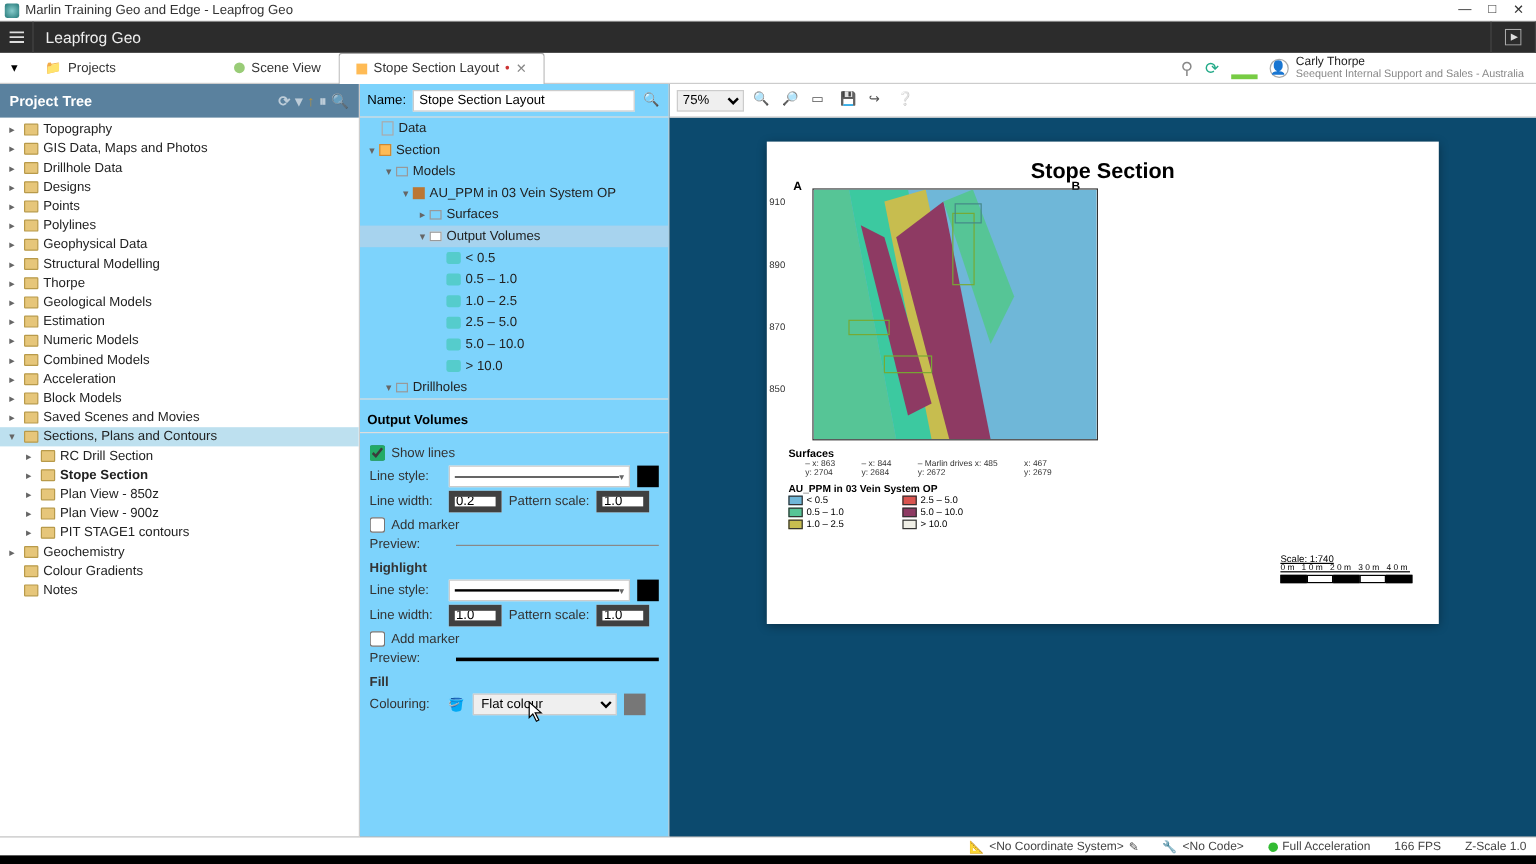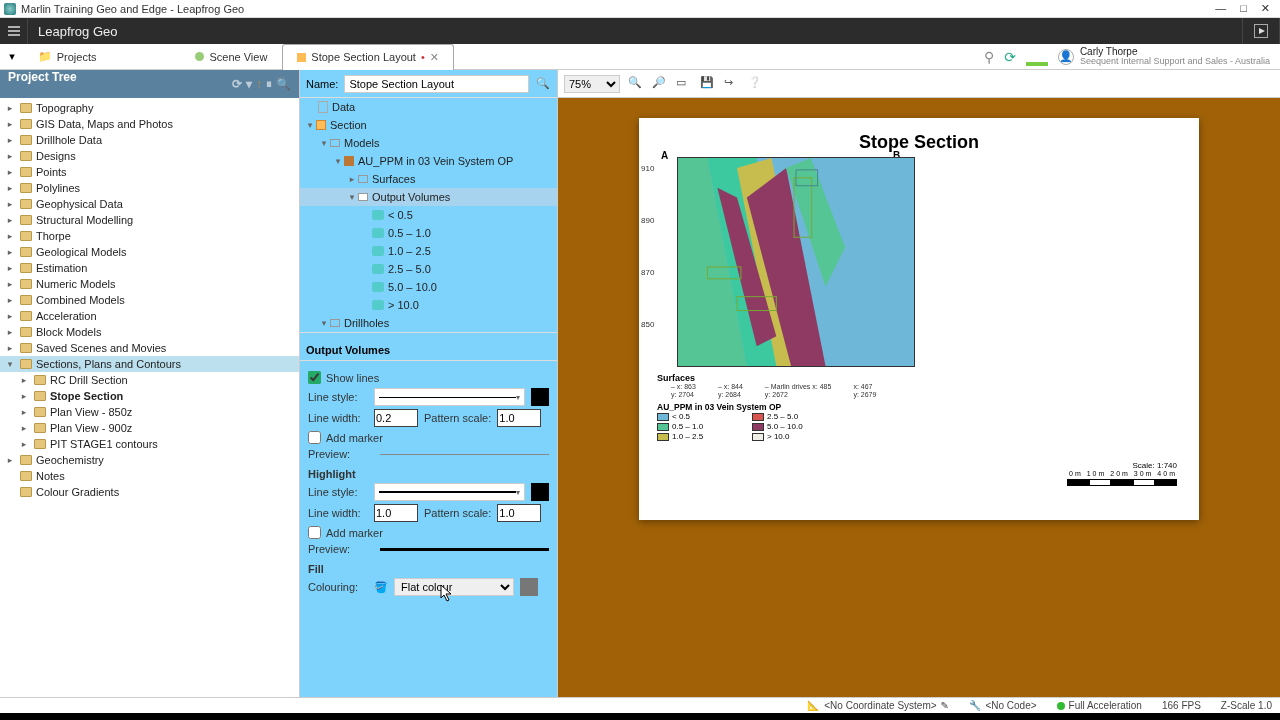--- a/index.html
+++ b/index.html
@@ -28,7 +28,7 @@
 
 .body { display:flex; height: calc(720px - 18px - 26px - 26px - 16px - 7px); }
 .sidebar { width: 300px; background:#fff; border-right:1px solid #ccc; display:flex; flex-direction:column;}
-.sidebar .hdr { height: 28px; background:#5a819e; color:#fff; display:flex; padding:0 8px; font-size:12px; font-weight:600;}
+.sidebar .hdr { height: 28px; background:#5a819e; color:#fff; display:flex; align-items:center; padding:0 8px; font-size:12px; font-weight:600;}
 .sidebar .hdr .htools { margin-left:auto; display:flex; gap:4px; align-items:center;}
 .sidebar .hdr .htools span { opacity:.6; font-size:12px;}
 .treefolder { padding: 2px 4px 2px 0; display:flex; align-items:center; gap:4px; height:16px; font-size:11px; color:#222;}

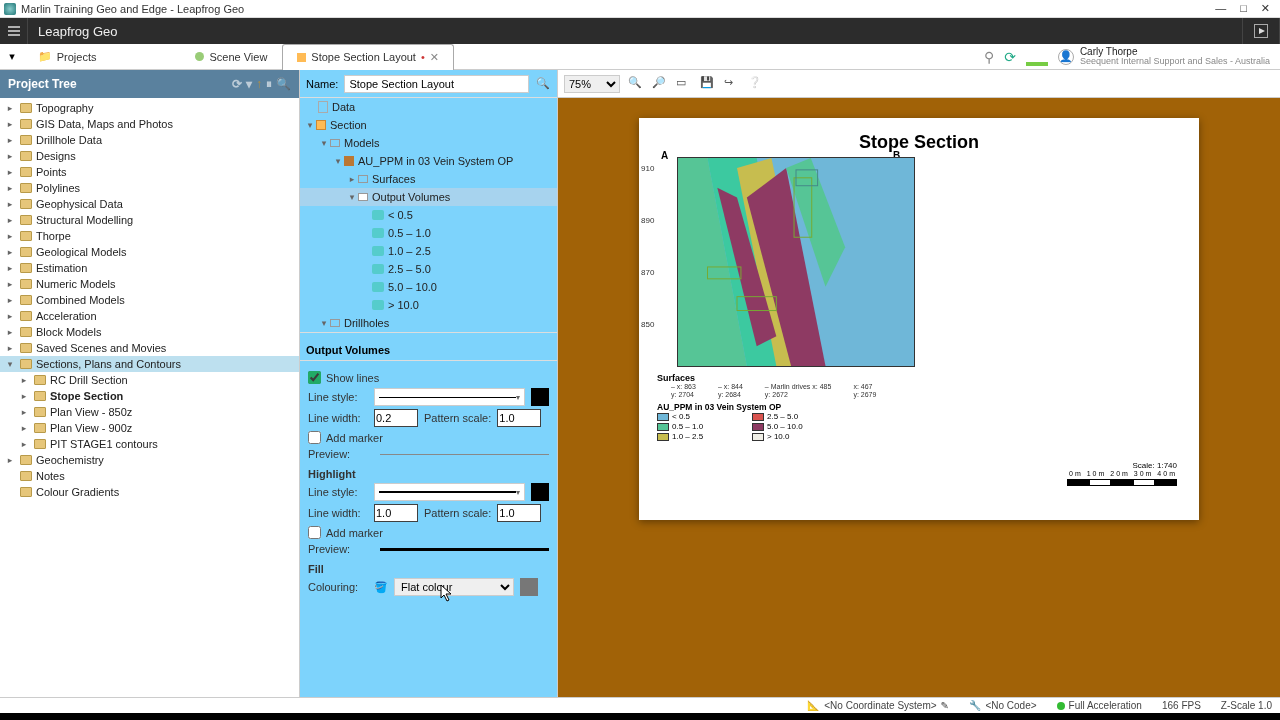--- a/index.html
+++ b/index.html
@@ -66,7 +66,7 @@
 .props select.colsel { width:120px; border:1px solid #ccc; height:18px; font-size:11px; padding:0 2px;}
 .cursor { position:absolute; width:14px; height:20px; pointer-events:none; }
 
-.canvaswrap { flex:1; background:#a16207; display:flex; flex-direction:column;}
+.canvaswrap { flex:1; background:#0c4a6e; display:flex; flex-direction:column;}
 .ctool { height:28px; background:#fff; border-bottom:1px solid #ccc; display:flex; align-items:center; padding:0 6px; gap:8px;}
 .ctool .ico { width:16px; height:16px; color:#555;}
 .canvas { flex:1; display:flex; align-items:flex-start; justify-content:center; padding:20px;}

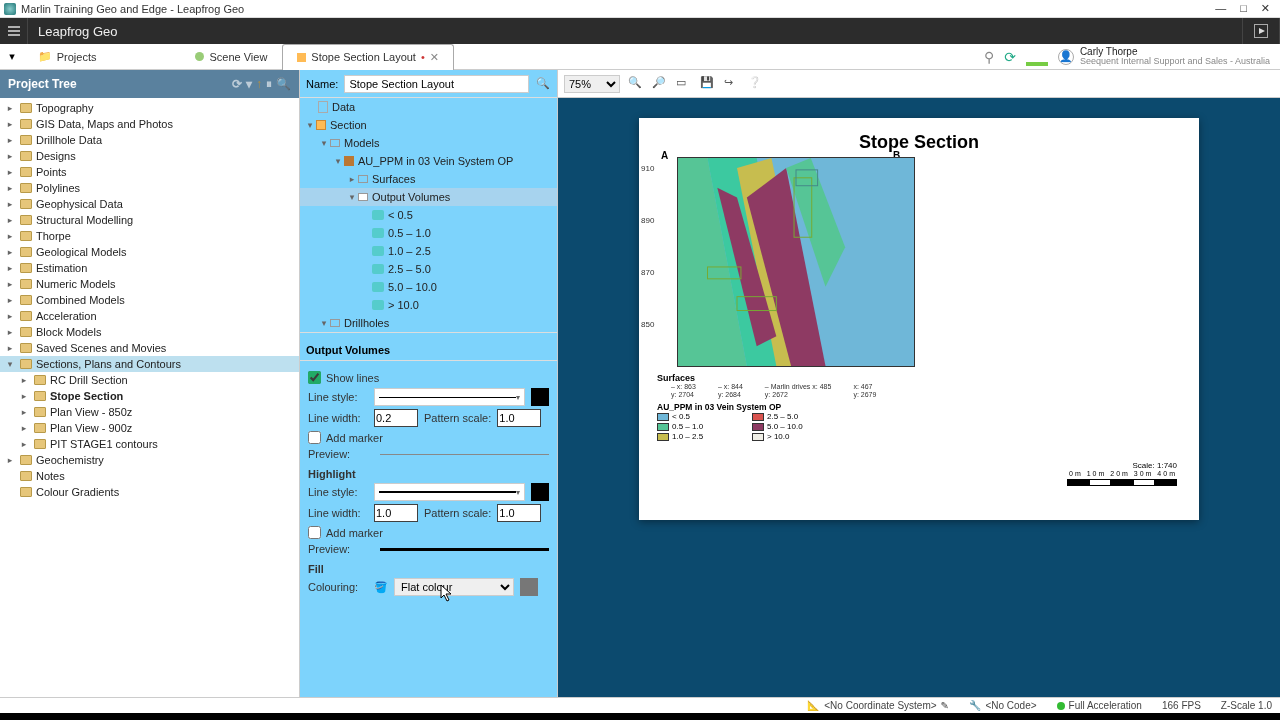--- a/index.html
+++ b/index.html
@@ -59,7 +59,7 @@
 .props .linebox { flex:1; border:1px solid #ccc; height:18px; display:flex; align-items:center; padding:0 4px; background:#fff;}
 .props .linebox .line { flex:1; border-top:1.5px solid #000;}
 .props .sw { width:18px; height:18px; background:#000;}
-.props .num { width:44px; border:1px solid #404040; height:18px; padding:0 1px; font-size:11px;}
+.props .num { width:44px; border:5px solid #404040; height:18px; padding:0 1px; font-size:11px;}
 .props .sub { font-weight:bold; margin:8px 0 2px 0;}
 .props .prevline { flex:1; border-top:1px solid #888; margin-left:6px;}
 .props .prevline2 { flex:1; border-top:3px solid #000; margin-left:6px;}

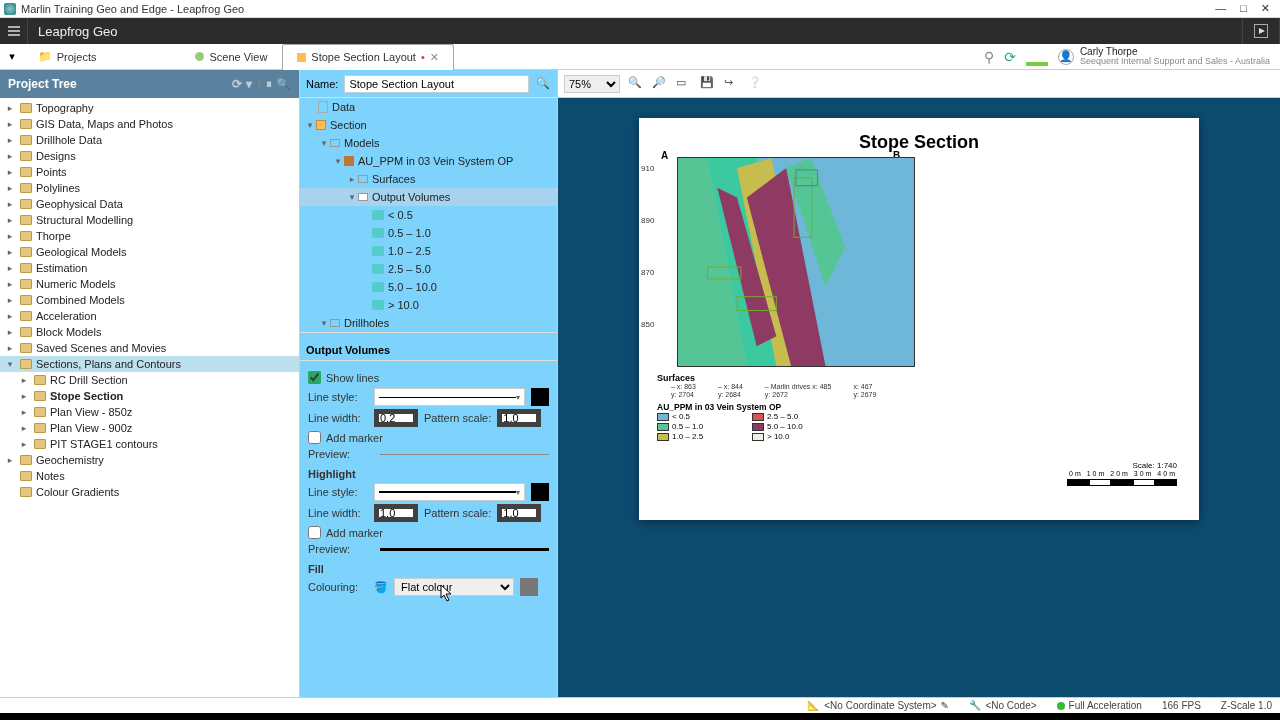--- a/index.html
+++ b/index.html
@@ -84,7 +84,7 @@
 .legend { display:grid; grid-template-columns: 1fr 1fr; font-size:8px; gap:1px 10px; width:180px;}
 .legend .item { display:flex; align-items:center; gap:3px;}
 .legend .sw { width:12px; height:8px; border:0.5px solid #333;}
-.scale { position:absolute; right:22px; bottom:34px; font-size:8px; text-align:right;}
+.scale { position:absolute; right:22px; bottom:34px; font-size:8px; text-align:left;text-decoration:underline;}
 .scalebar { display:flex; margin-top:2px;}
 .scalebar div { width:22px; height:7px; border:1px solid #000;}
 .scalebar div.b { background:#000;}

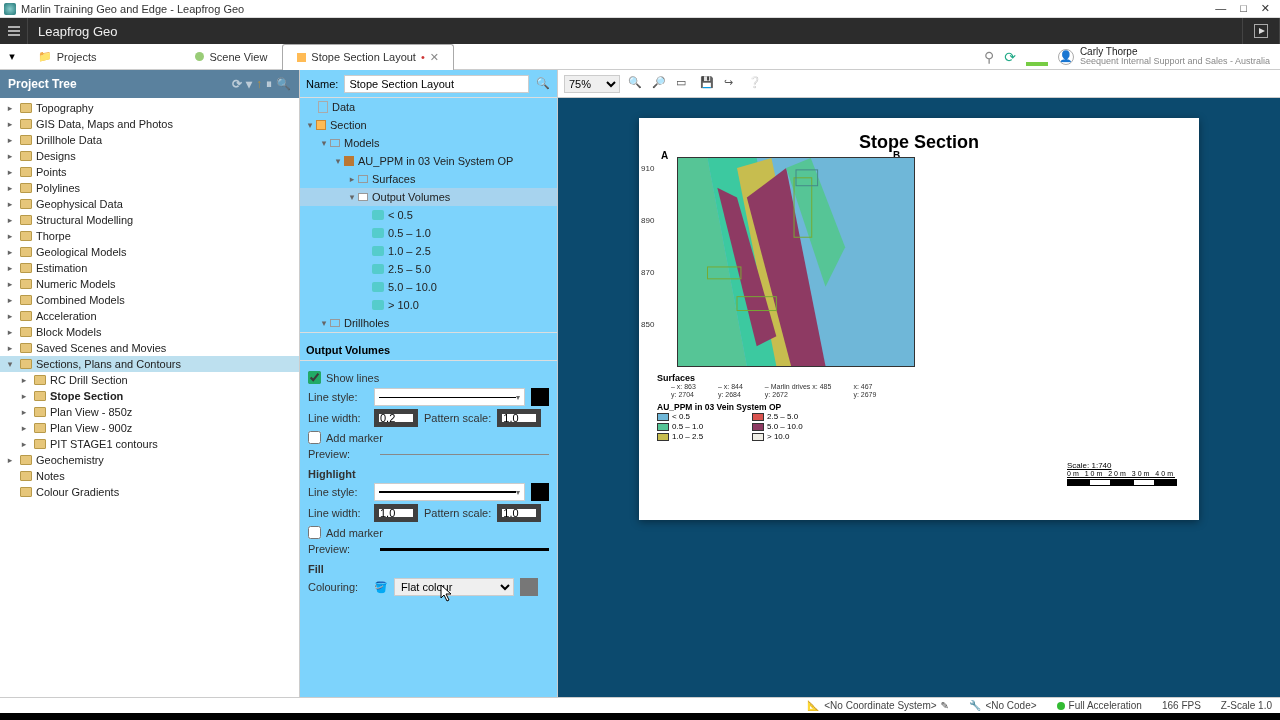--- a/index.html
+++ b/index.html
@@ -289,12 +289,12 @@
         <div class="treefolder" style="padding-left: 4px;">
           <span class="ar"></span>
           <span class="fico"></span>
+          <span class="label ">Colour Gradients</span>
+        </div>
+        <div class="treefolder" style="padding-left: 4px;">
+          <span class="ar"></span>
+          <span class="fico"></span>
           <span class="label ">Notes</span>
-        </div>
-        <div class="treefolder" style="padding-left: 4px;">
-          <span class="ar"></span>
-          <span class="fico"></span>
-          <span class="label ">Colour Gradients</span>
         </div>
       </div>
   </div>

